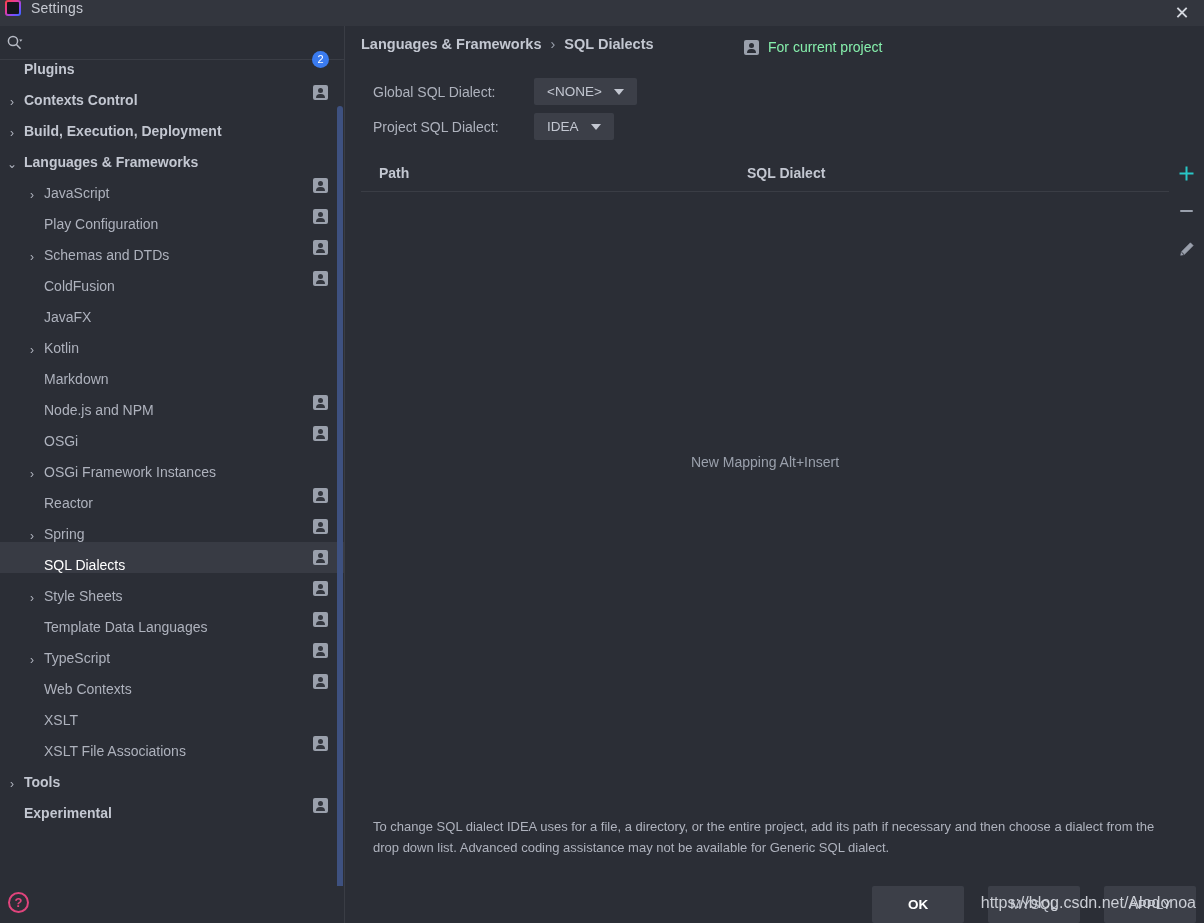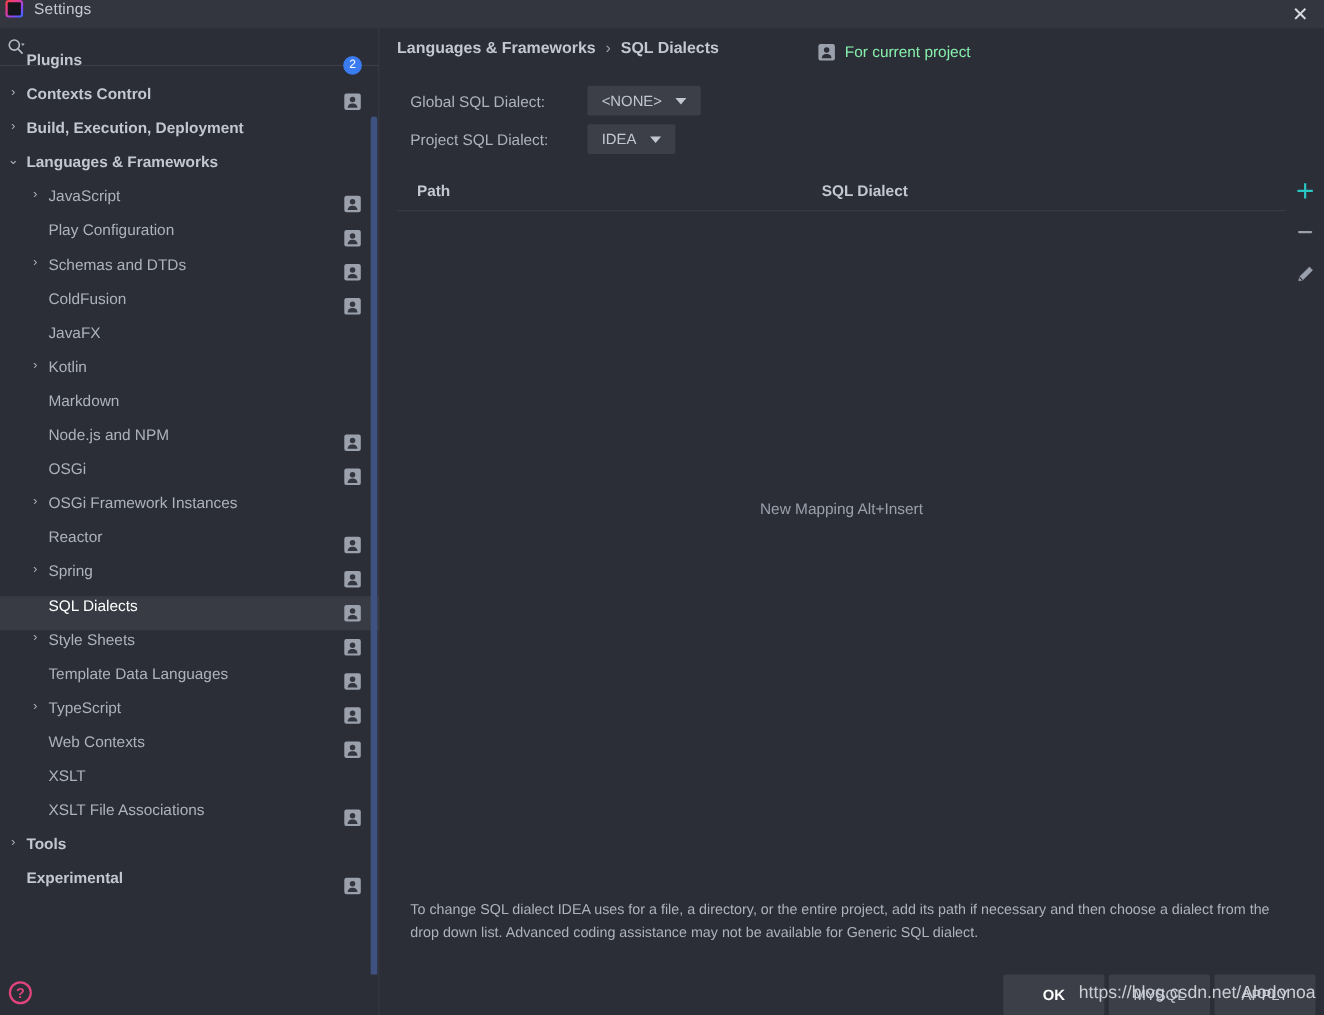--- a/index.html
+++ b/index.html
@@ -56,7 +56,7 @@
     position: relative; height: 840px; overflow: hidden;
   }
   .tree-item {
-    position: relative; height: 31px; display: flex; align-items: flex-start;
+    position: relative; height: 31px; display: flex; align-items: flex-end;
     padding-right: 12px; cursor: default; user-select: none;
   }
   .tree-item.selected { background: #383b44; }

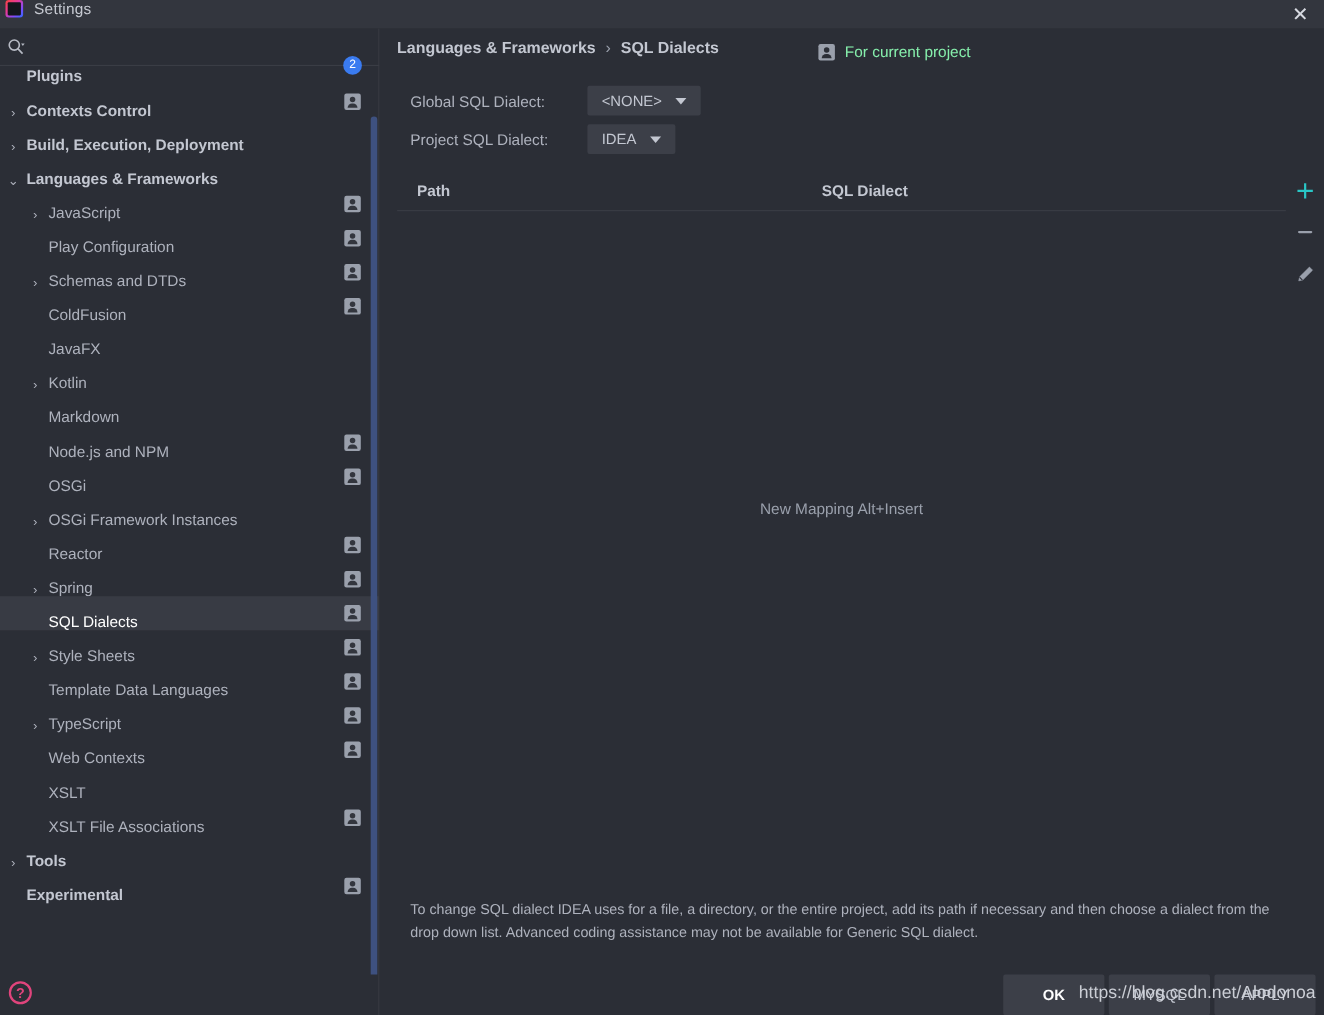--- a/index.html
+++ b/index.html
@@ -183,7 +183,7 @@
   }
   #buttons {
     position: absolute; right: 8px; bottom: 0px;
-    display: flex; gap: 4px;
+    display: flex; gap: 24px;
   }
   .dlg-btn {
     width: 92px; height: 37px; border: none; border-radius: 2px;

